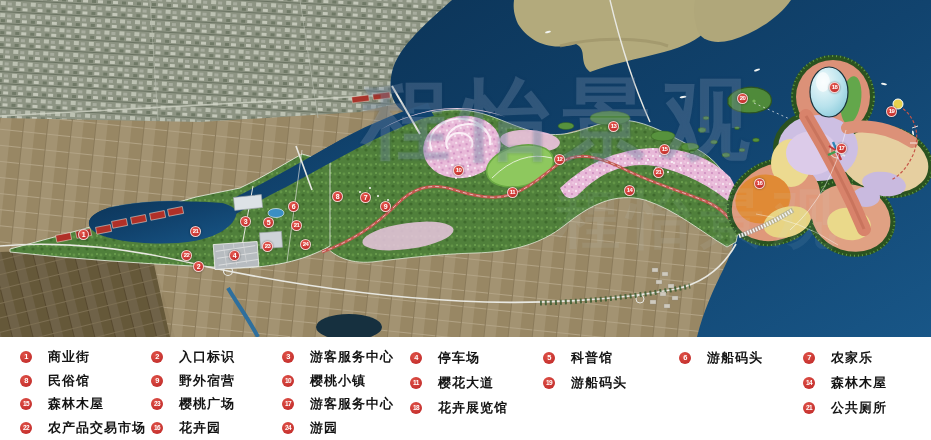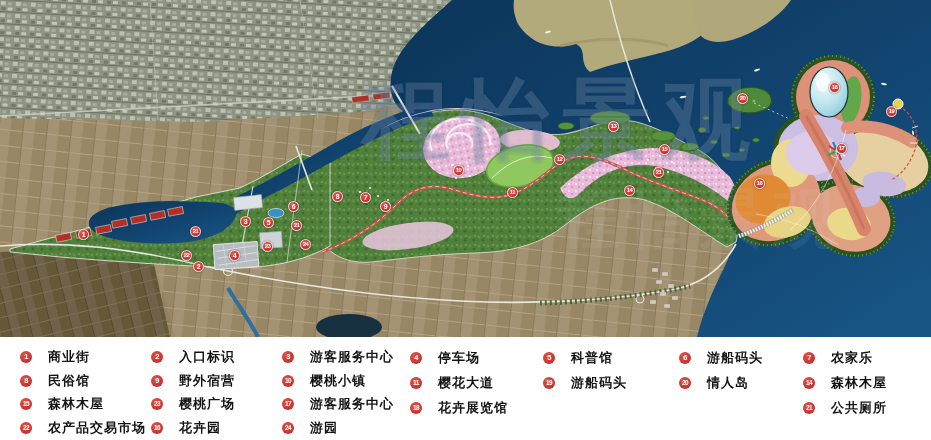--- a/index.html
+++ b/index.html
@@ -435,10 +435,6 @@
           <span class="badge">6</span>
           <span class="legend-label">游船码头</span>
         </div>
-        <div class="legend-item">
-          <span class="badge two">20</span>
-          <span class="legend-label">情人岛</span>
-        </div>
       </div>
       <div class="legend-col" style="width: 110px;">
         <div class="legend-item">

